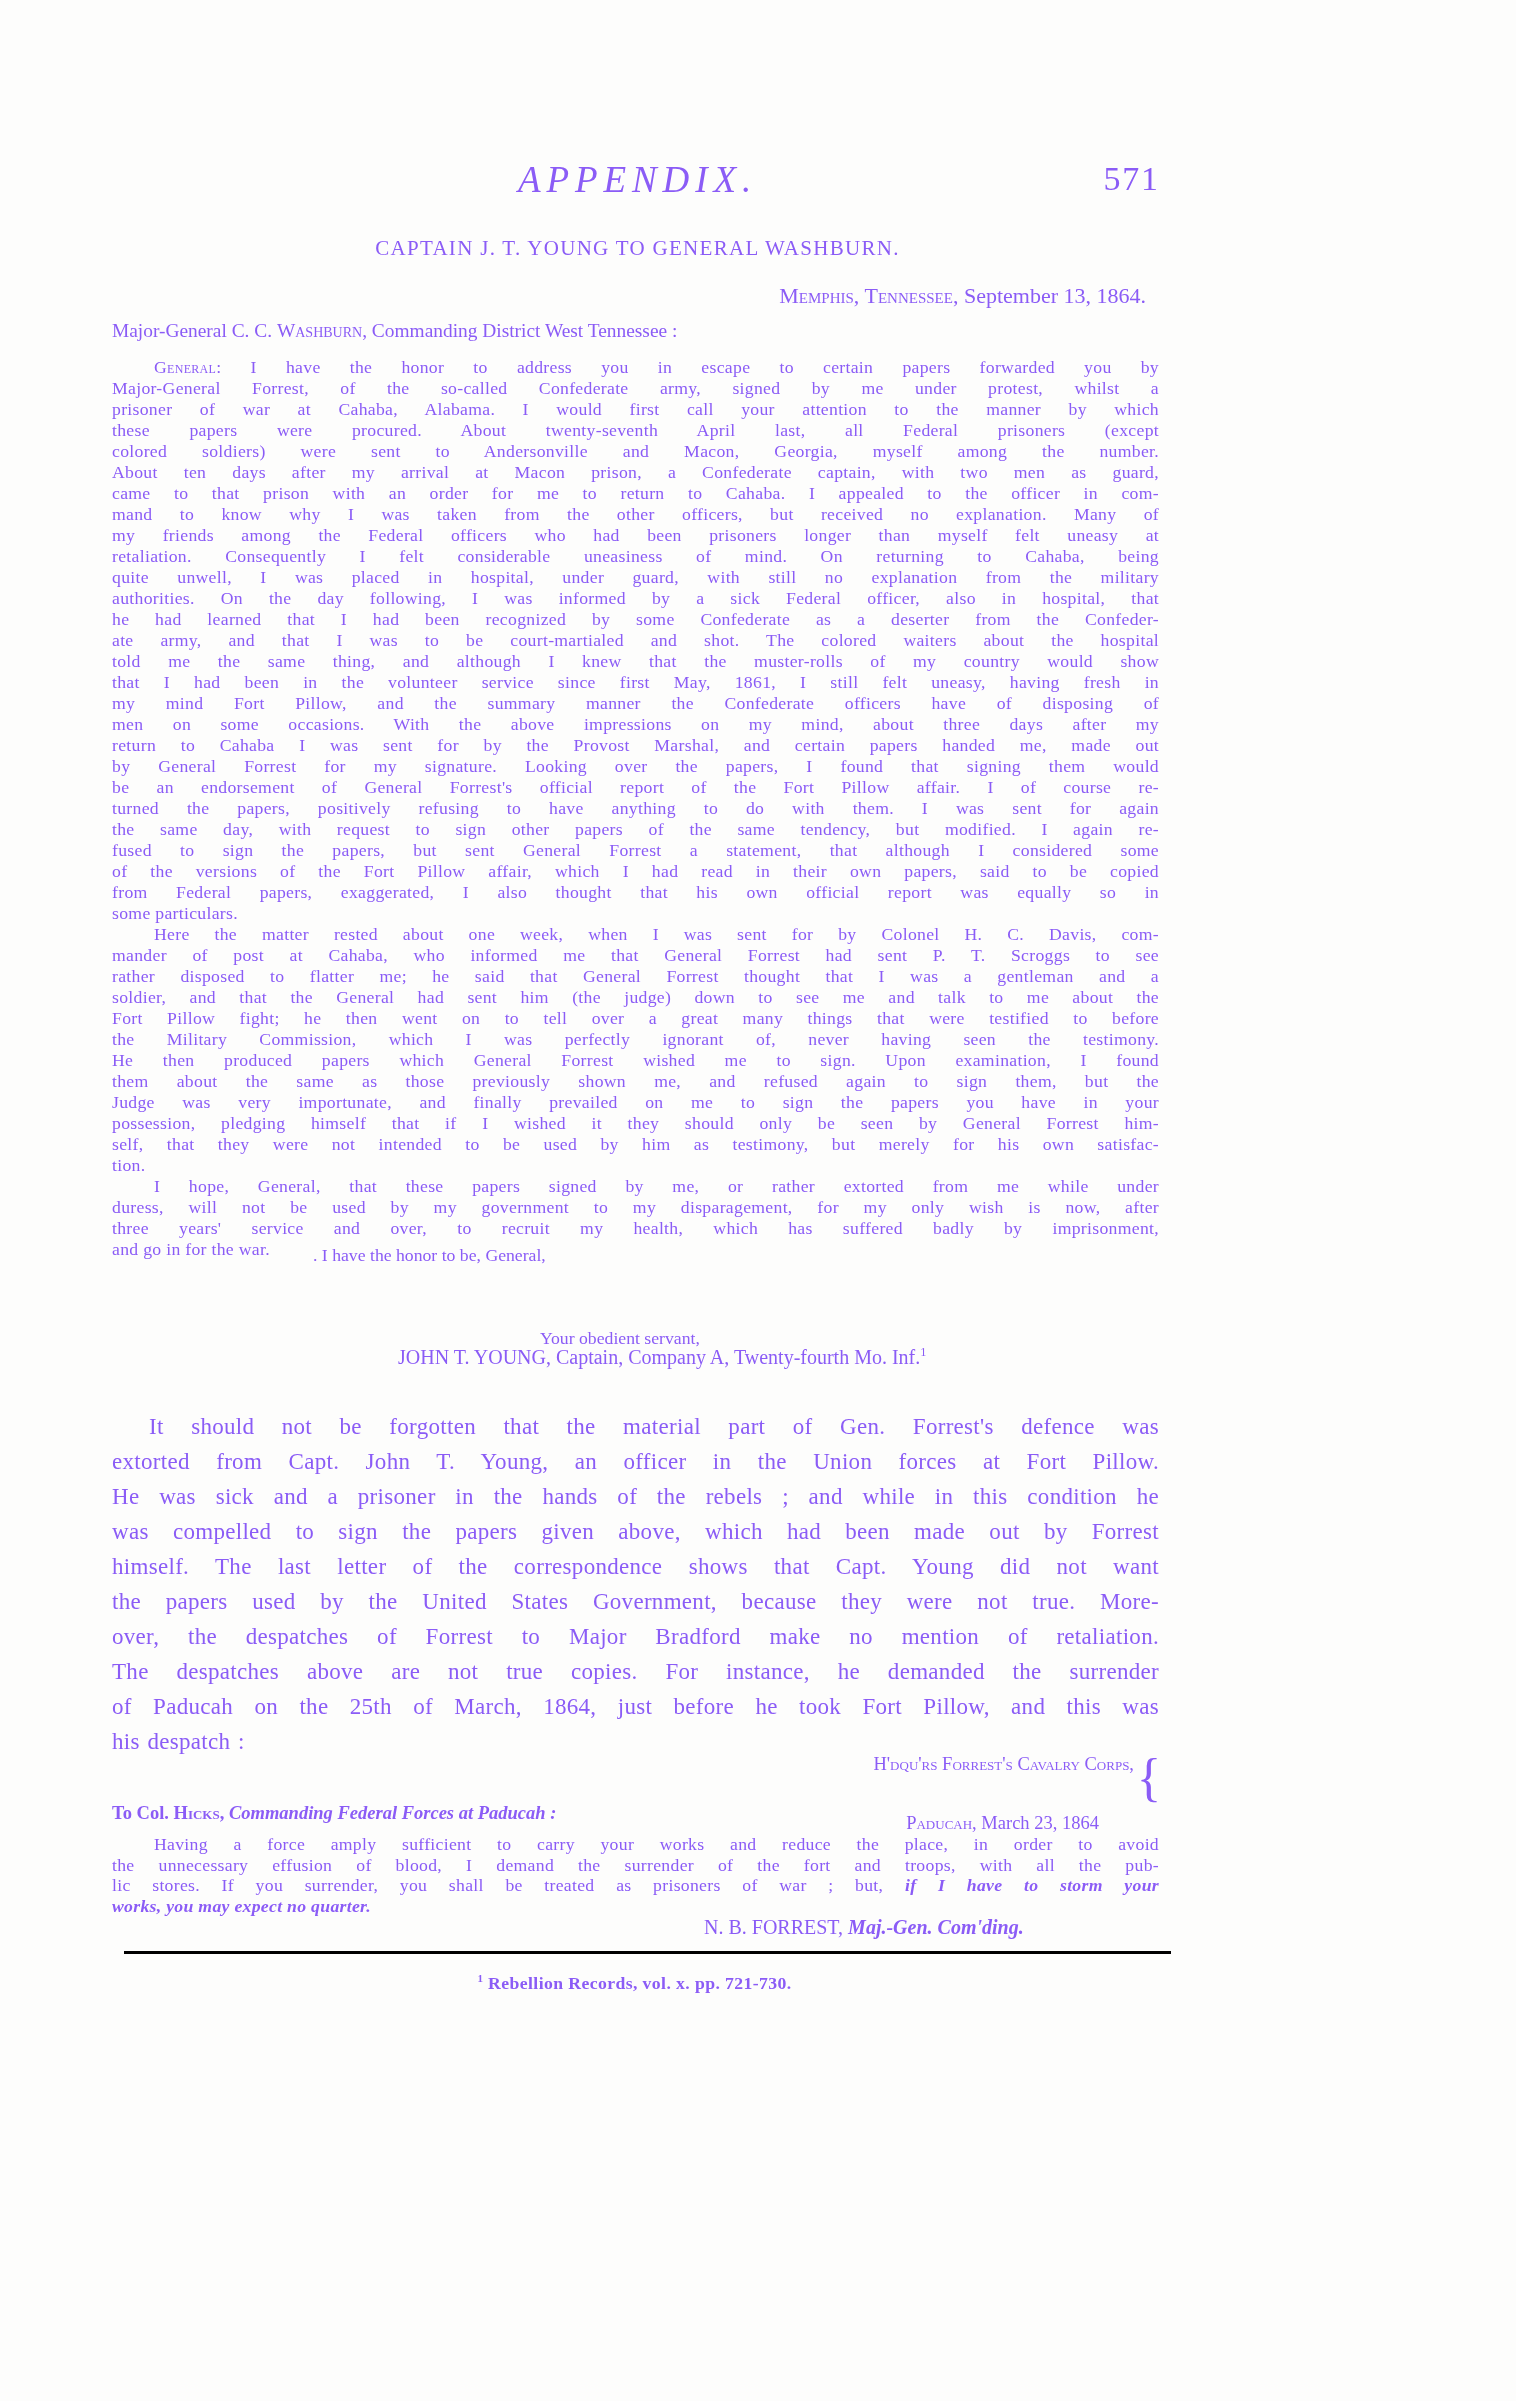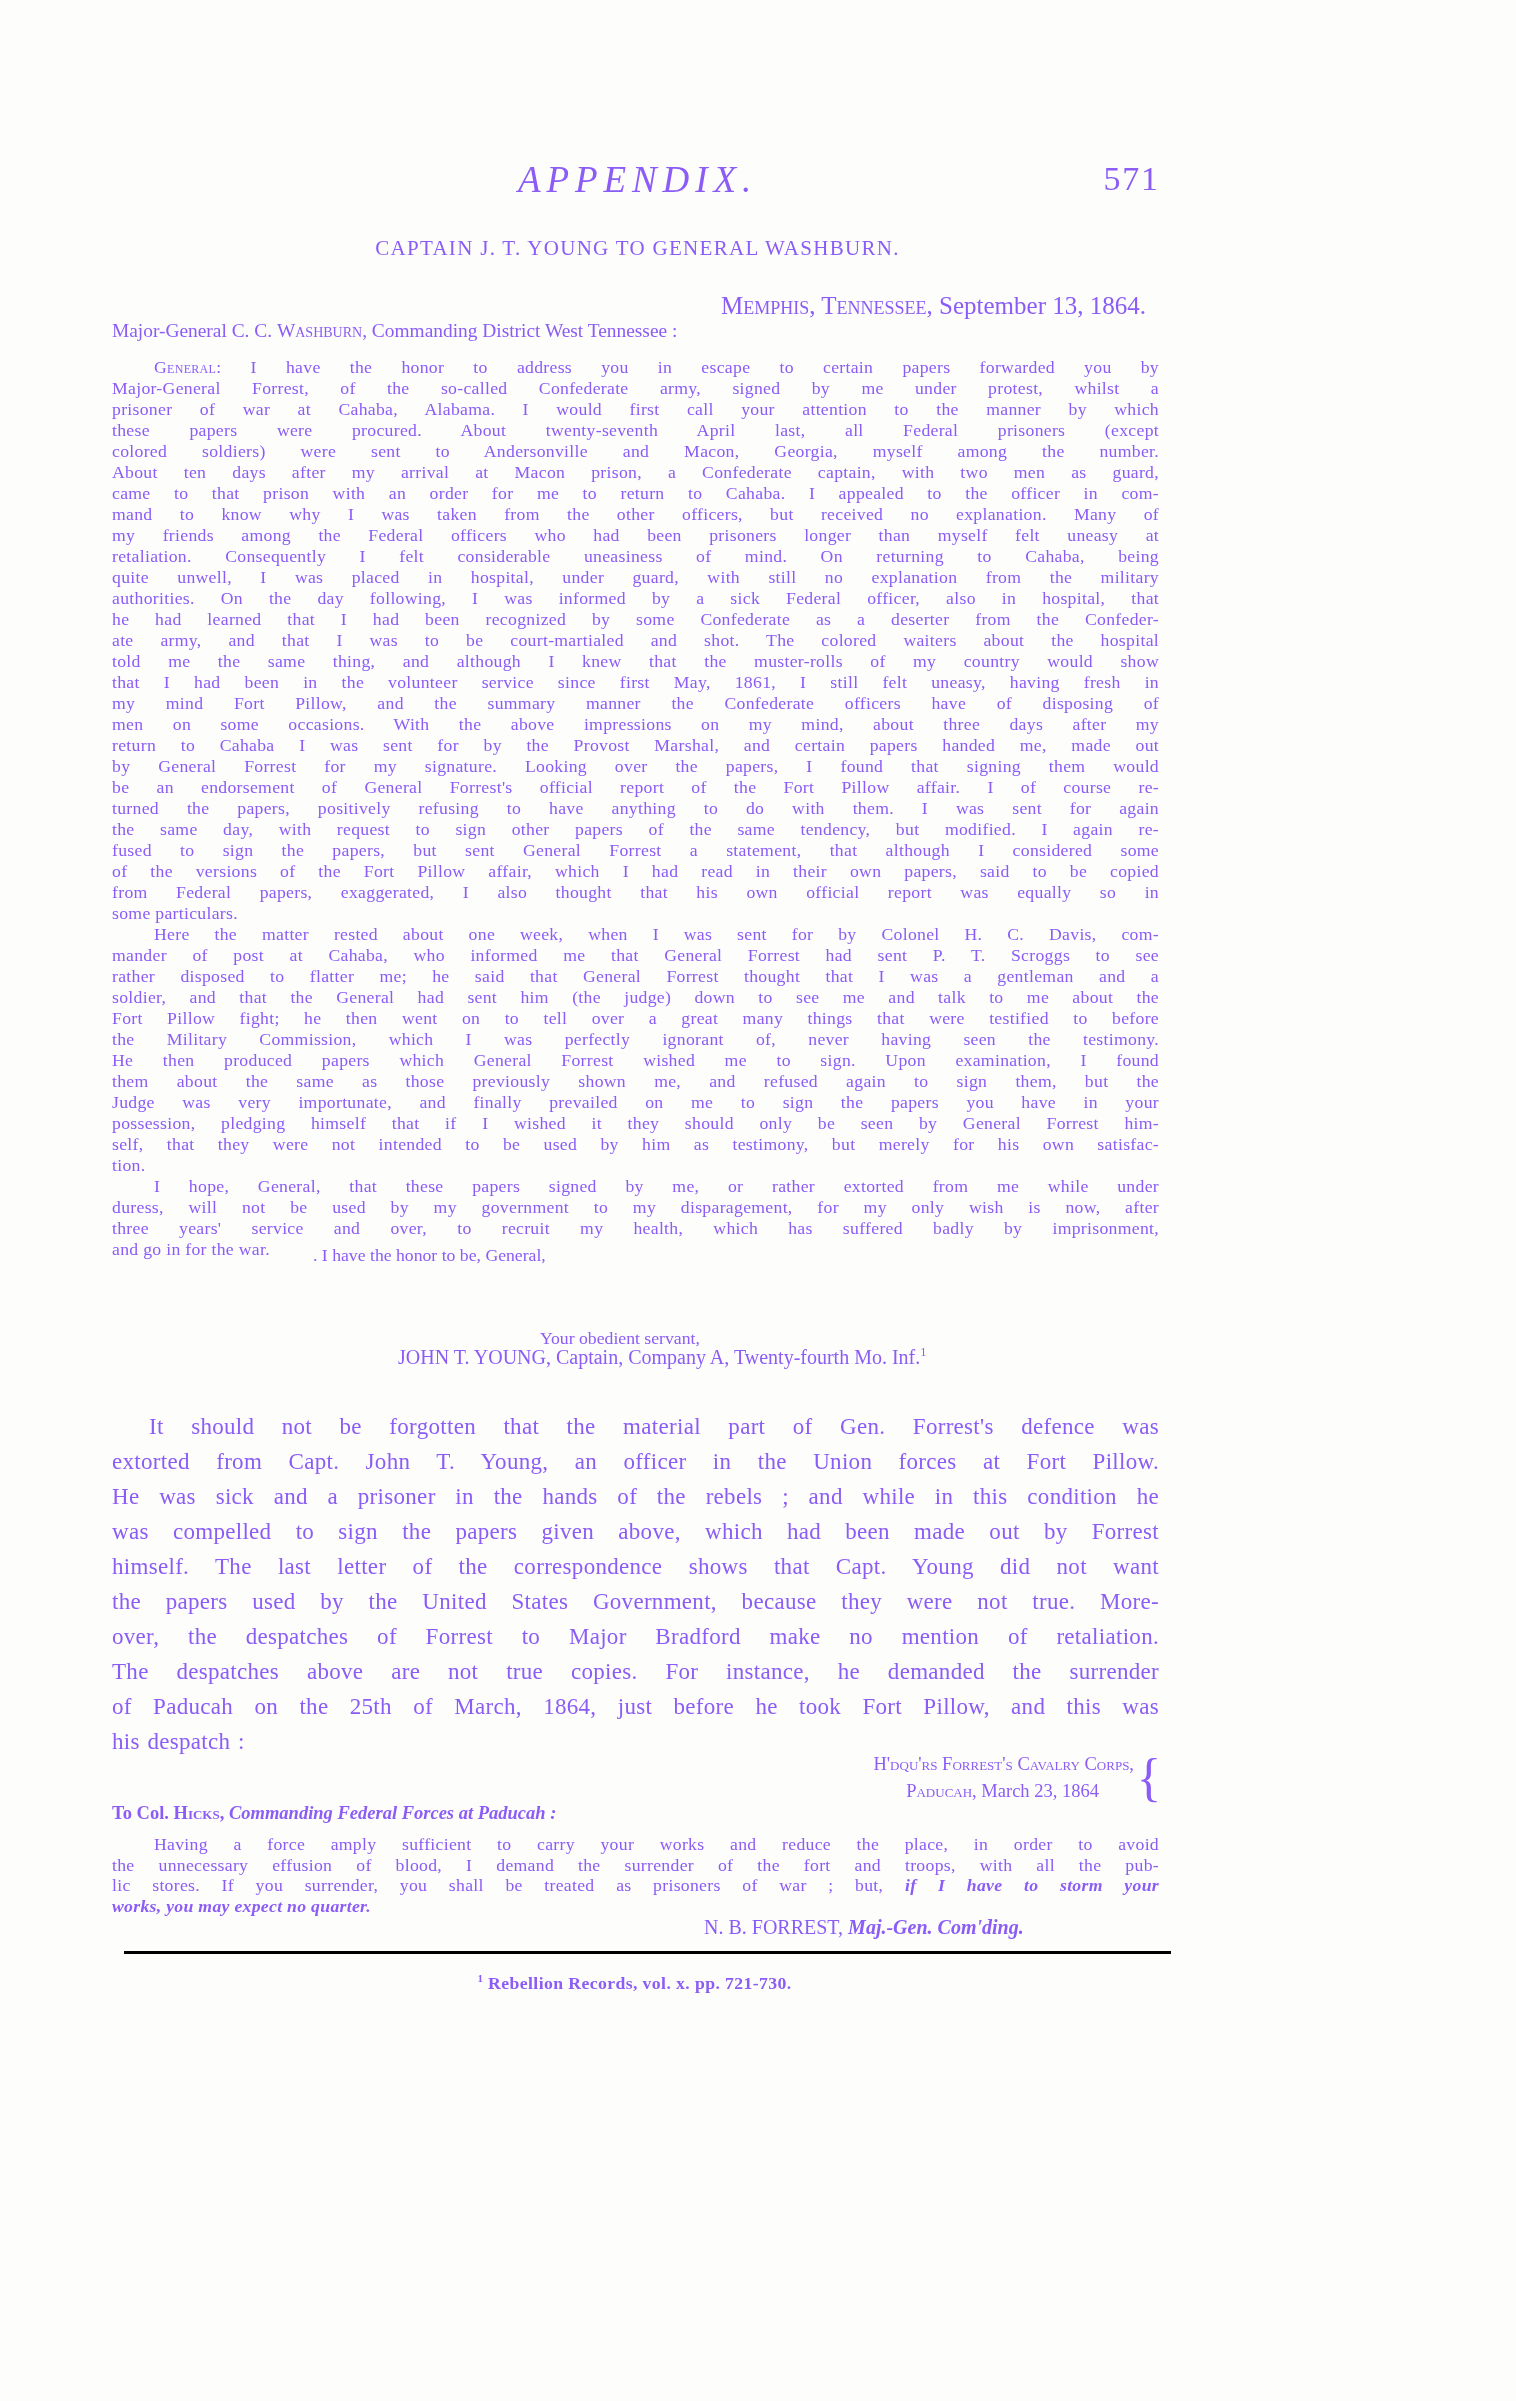--- a/index.html
+++ b/index.html
@@ -23,7 +23,7 @@
   .page-number{position:absolute;right:3.4px;top:1.7px;font-size:34px;letter-spacing:1.7px;}
   
   .letter-heading{position:absolute;top:236px;width:100%;text-align:center;font-size:21px;letter-spacing:1.3px;white-space:nowrap;}
-  .dateline{position:absolute;top:283px;right:17px;font-size:25px;text-align:right;white-space:nowrap;margin-top:9px;}
+  .dateline{position:absolute;top:283px;right:17px;font-size:22px;text-align:right;white-space:nowrap;}
   .salutation{position:absolute;top:320px;left:0;font-size:19.4px;white-space:nowrap;}
   .letter-body{position:absolute;top:357px;left:0;width:1047px;font-size:17.7px;line-height:21px;letter-spacing:0.3px;}
   .bline{text-align:justify;text-align-last:justify;white-space:normal;}

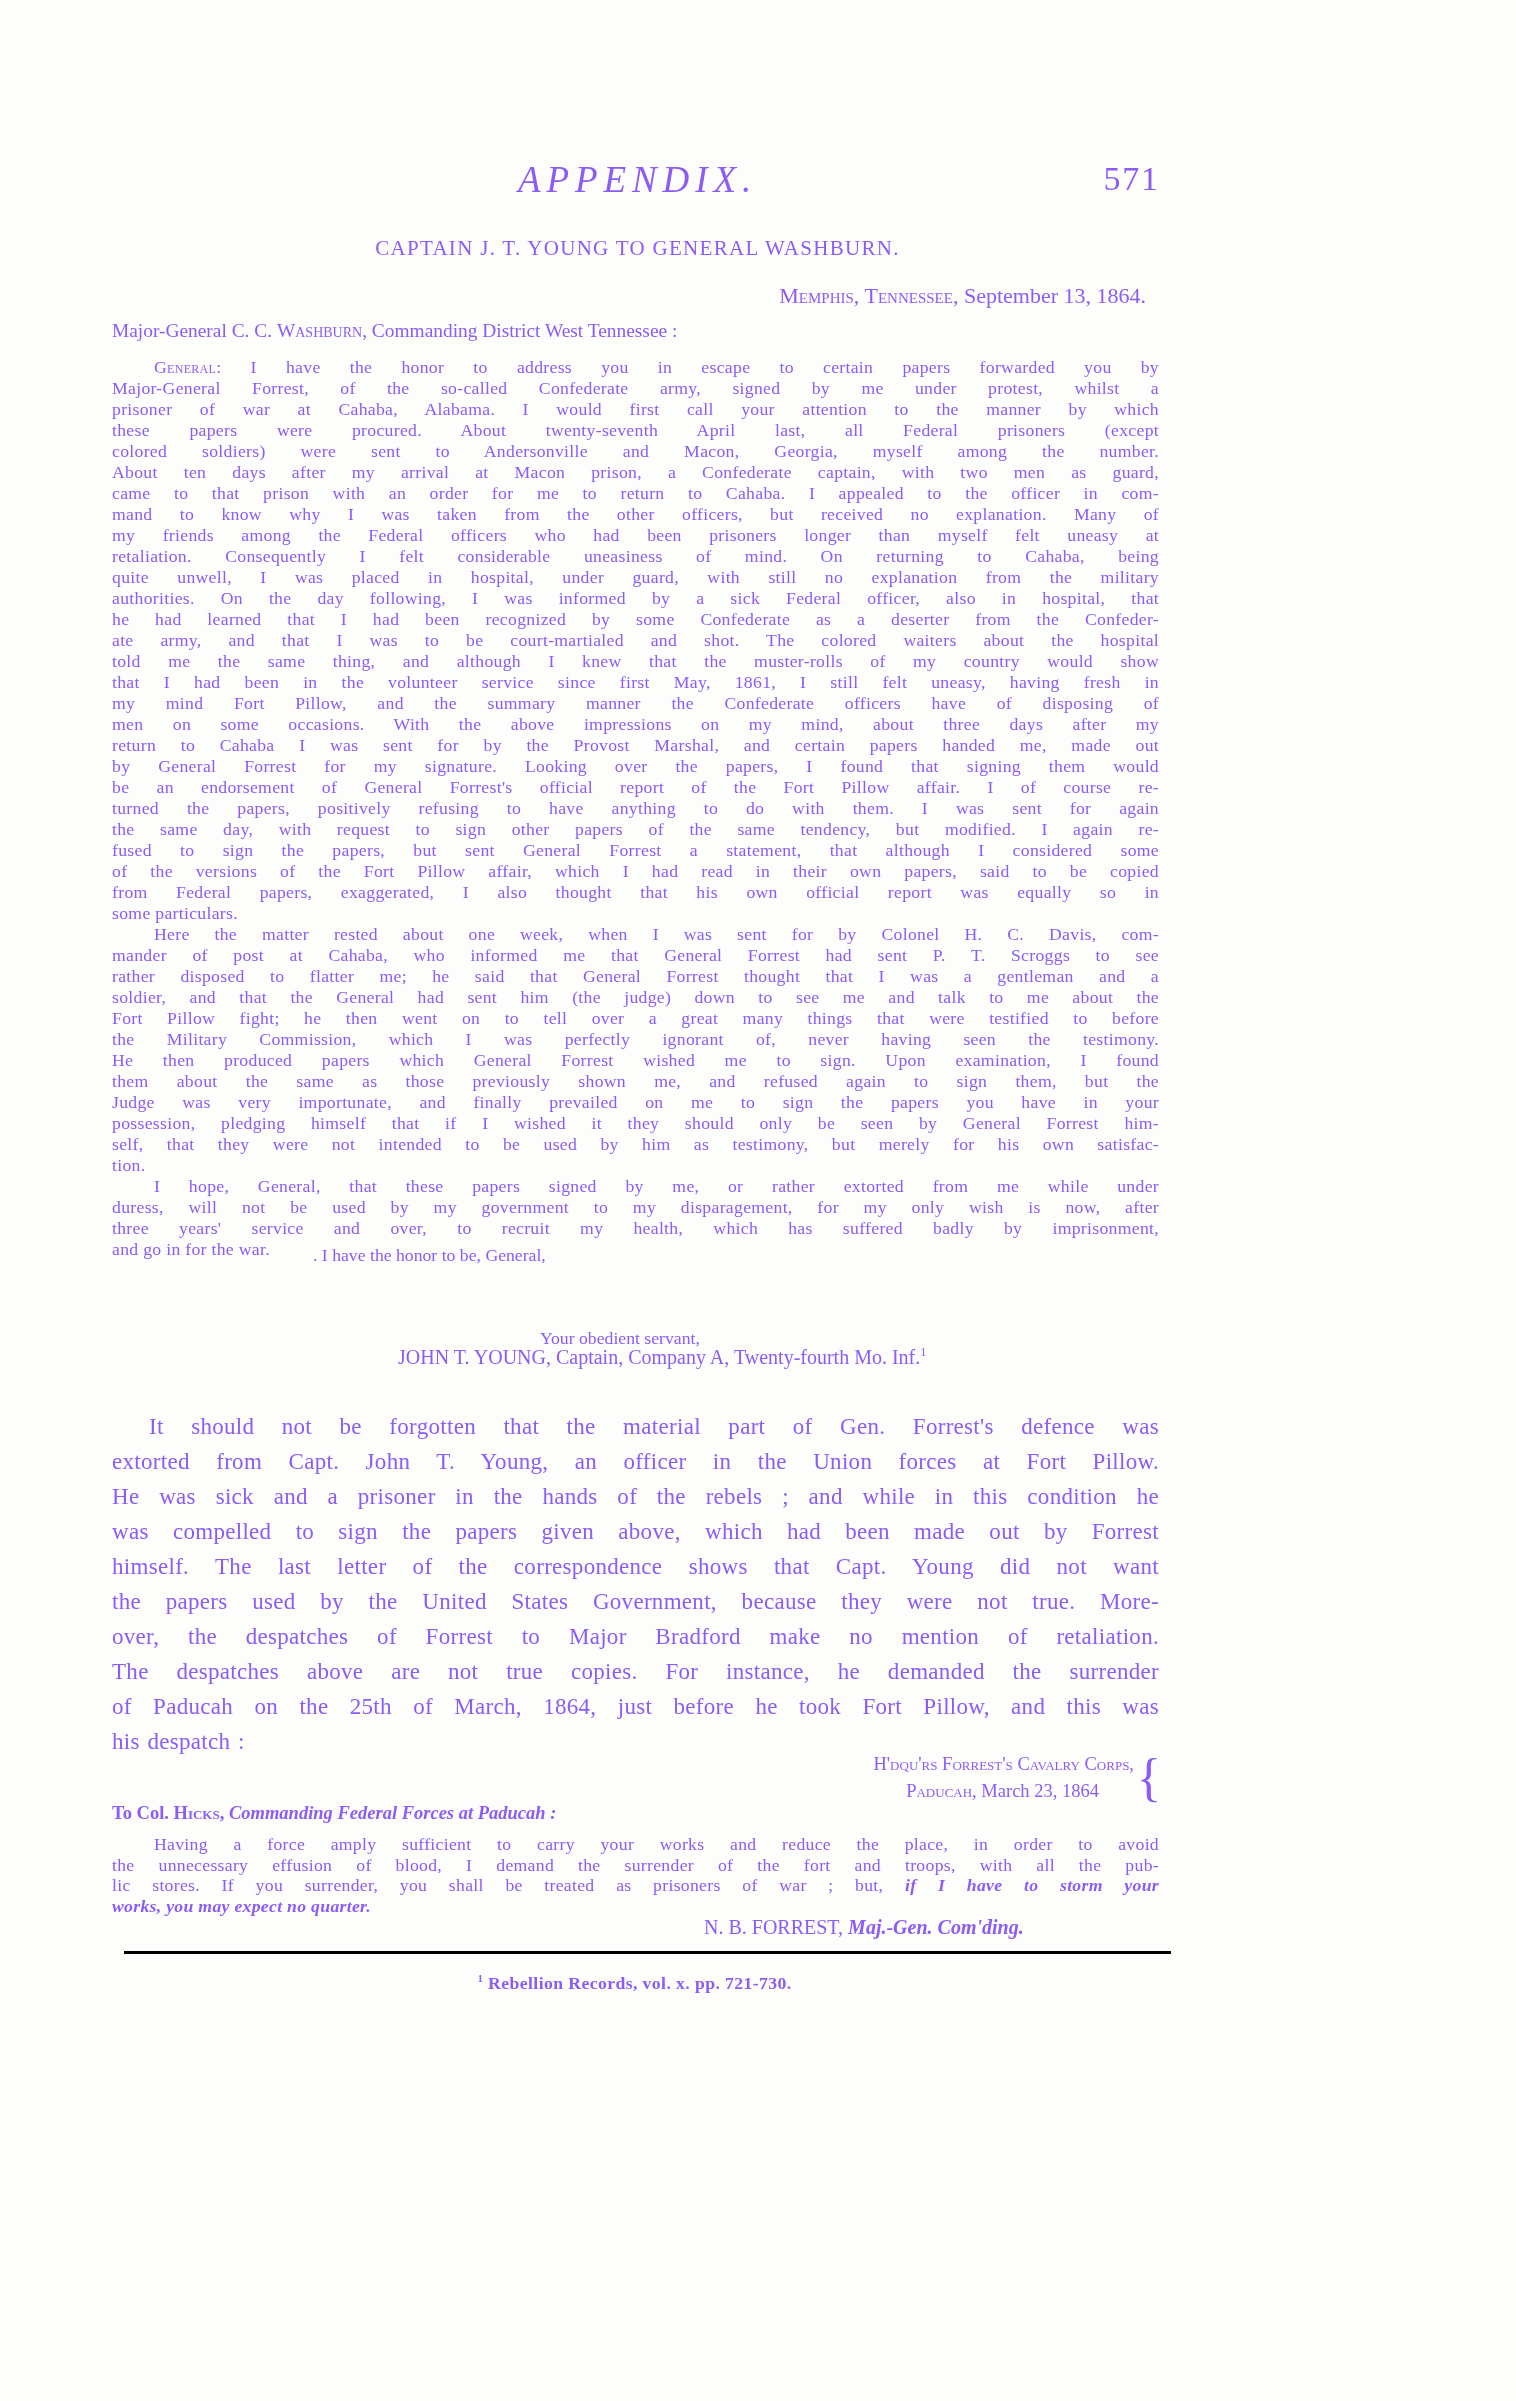--- a/index.html
+++ b/index.html
@@ -40,7 +40,7 @@
   
   .despatch-head{position:absolute;top:1751px;right:0;text-align:right;font-size:18.5px;line-height:27px;}
   .despatch-head .l1{padding-right:29px;}
-  .despatch-head .l2{padding-right:64px;}
+  .despatch-head .l2{padding-right:64px;margin-top:32px;}
   .despatch-brace{position:absolute;right:1.7px;top:3.4px;font-size:51px;line-height:47px;transform:scaleY(1.05);font-weight:normal;}
   .despatch-salutation{position:absolute;top:1803px;left:0;font-size:18.5px;font-weight:bold;white-space:nowrap;}
   .despatch-body{position:absolute;top:1834px;left:0;width:1047px;font-size:17.7px;line-height:20.6px;letter-spacing:0.3px;}

